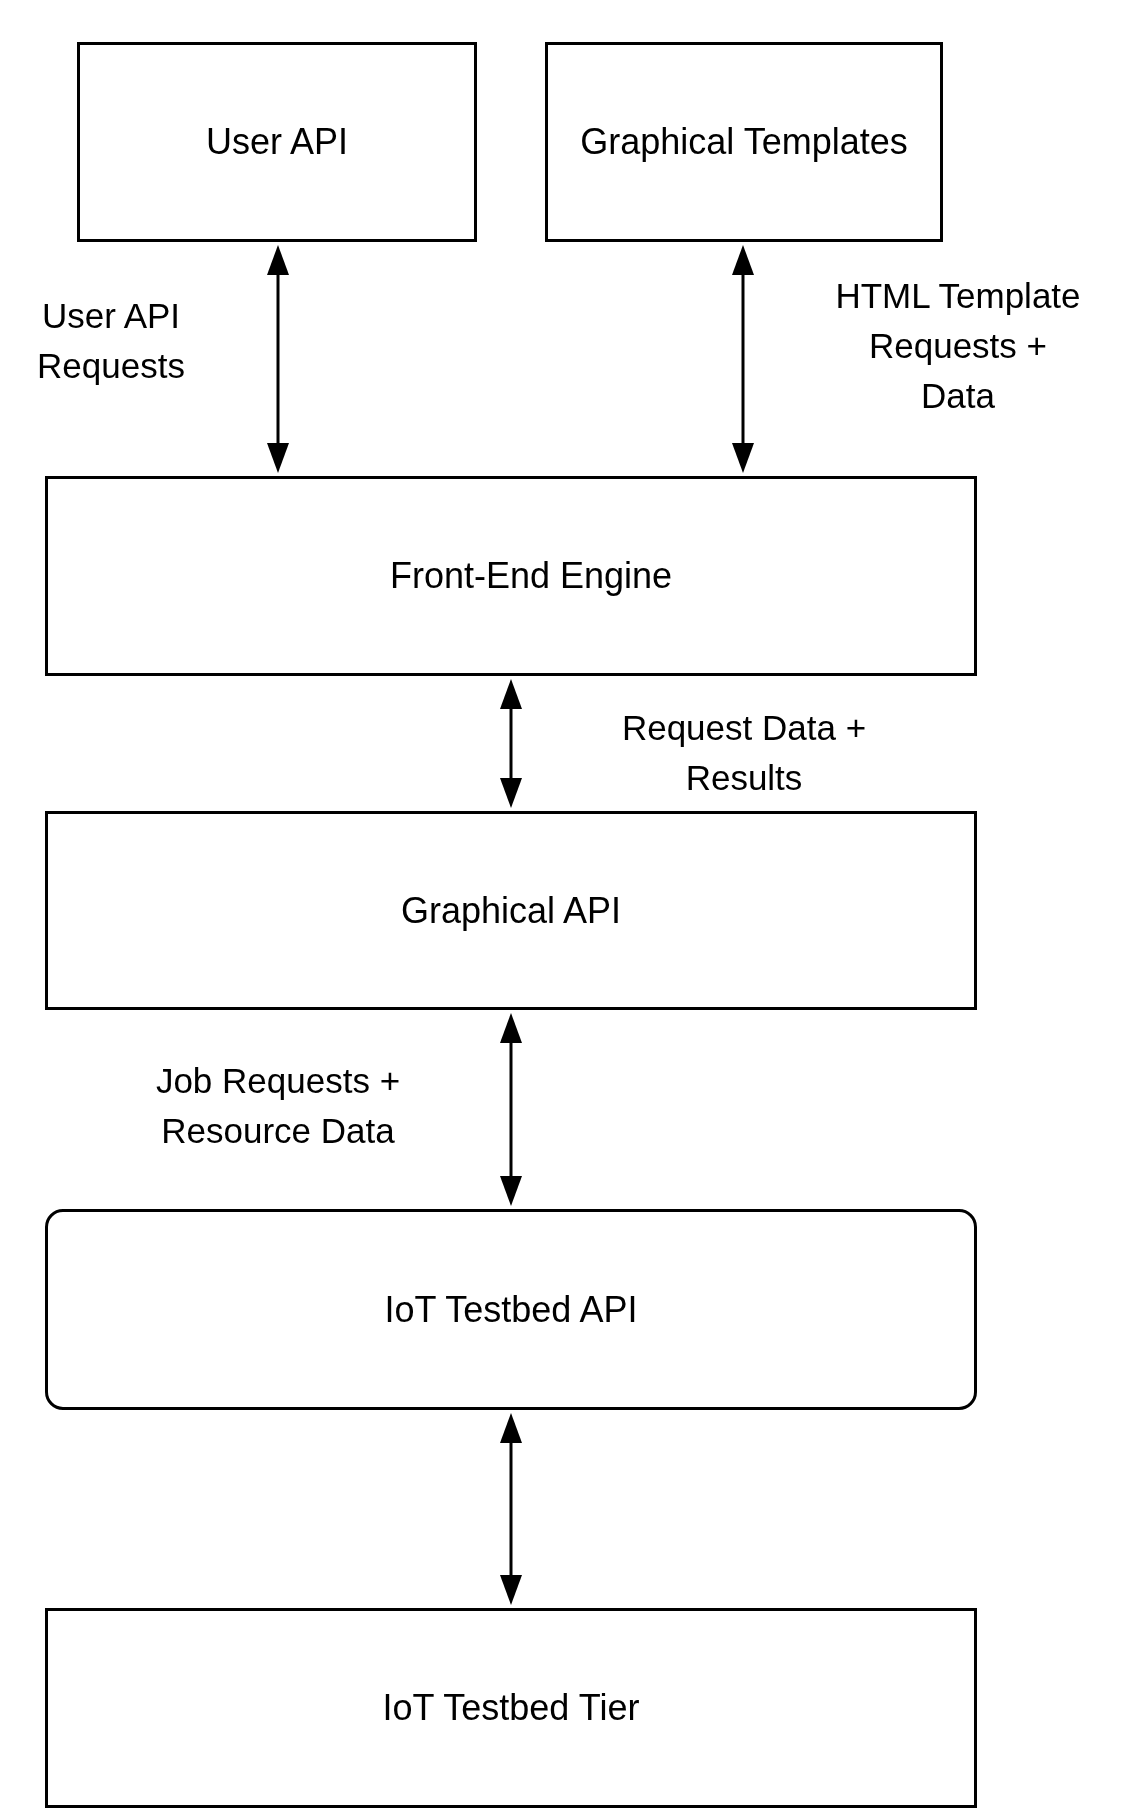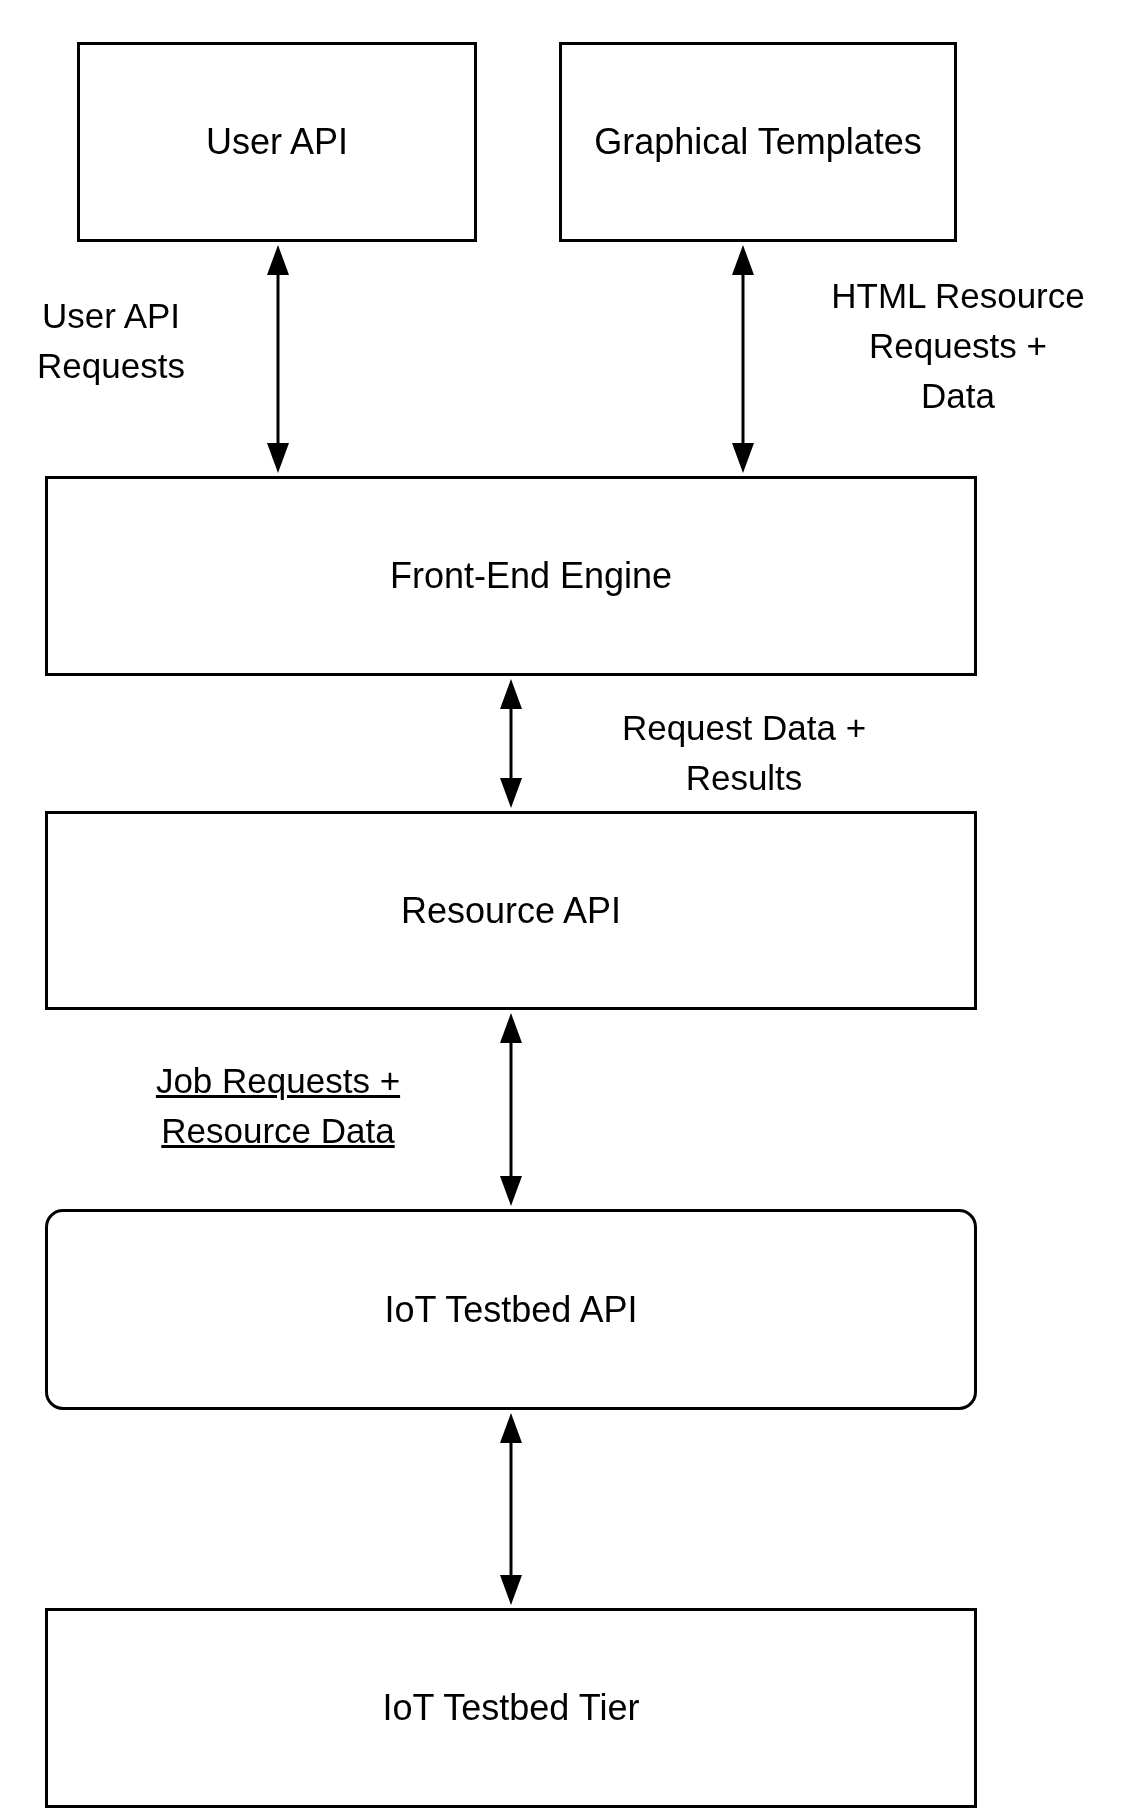--- a/index.html
+++ b/index.html
@@ -100,7 +100,7 @@
     <span>User API</span>
   </div>
 
-  <div class="node" style="left:559px; top:18px; width:398px; height:200px;">
+  <div class="node" style="left:545px; top:18px; width:398px; height:200px;">
     <span>Graphical Templates</span>
   </div>
 

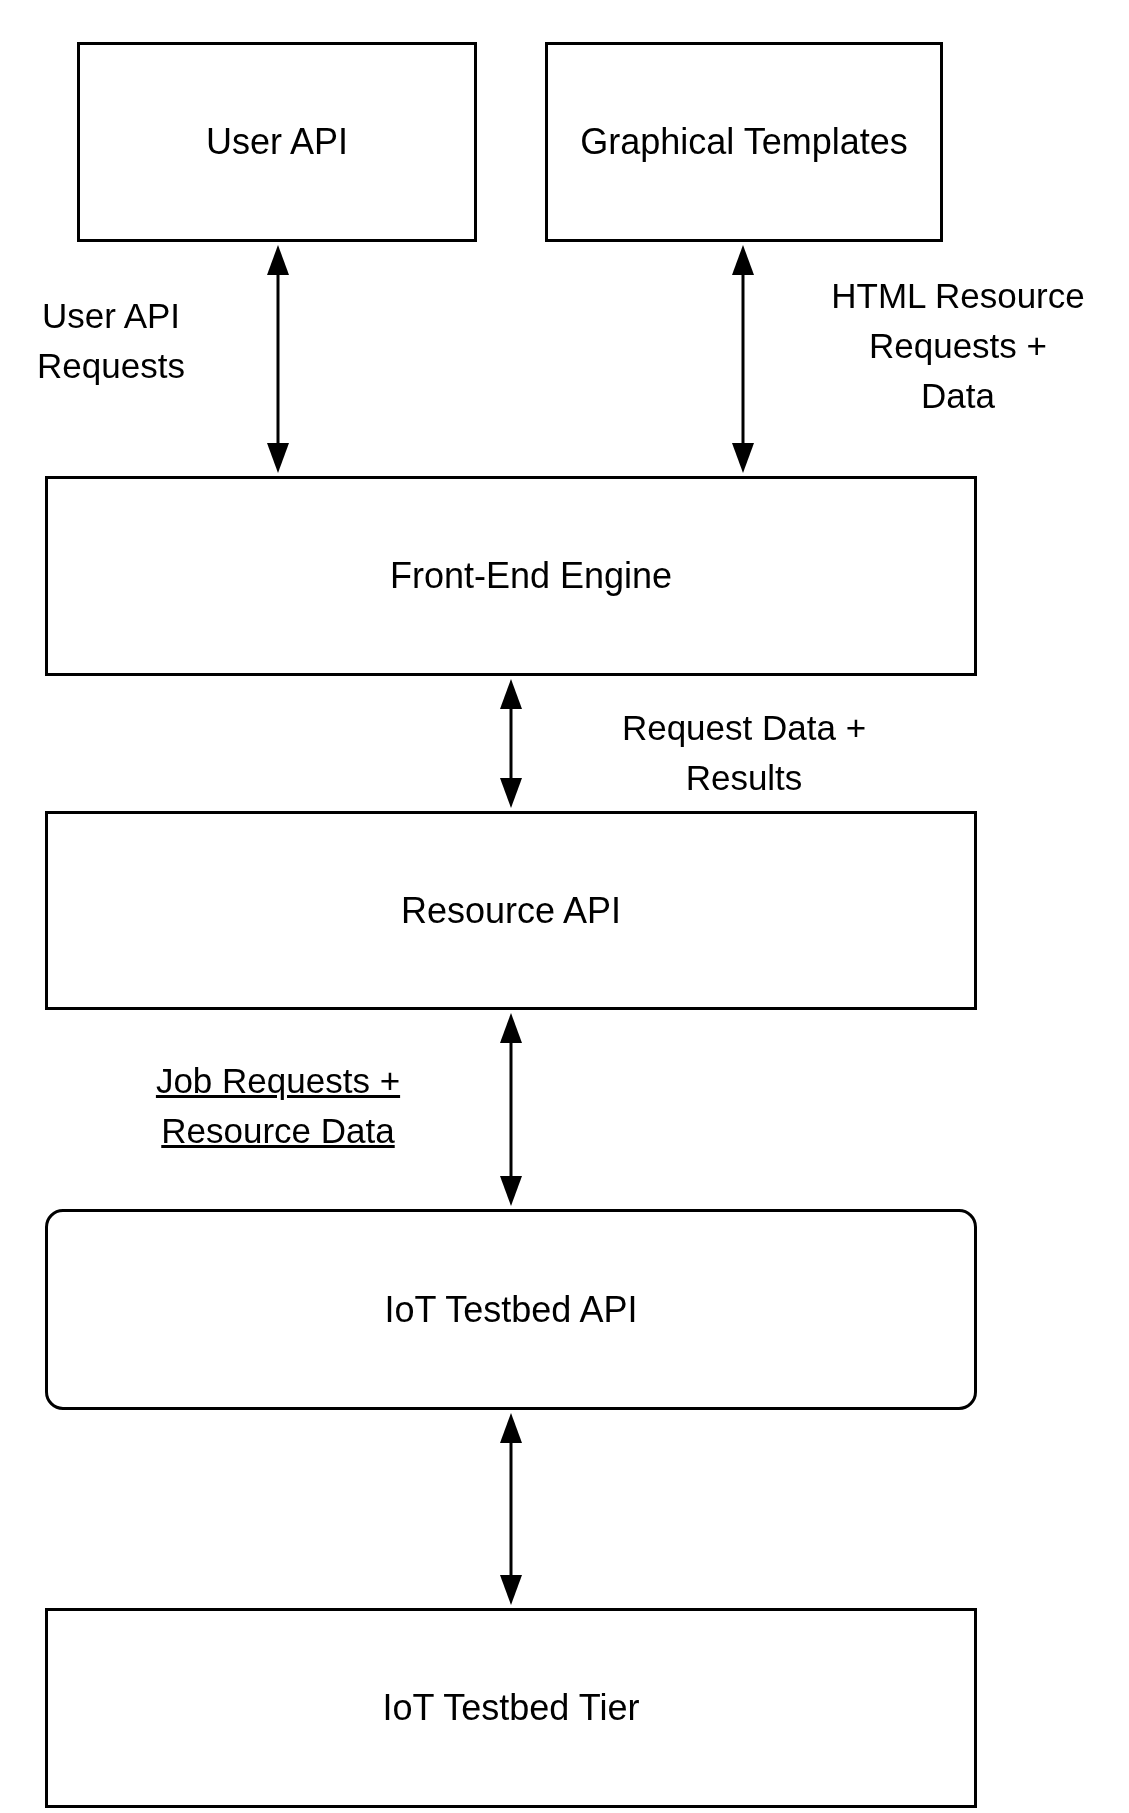--- a/index.html
+++ b/index.html
@@ -123,7 +123,7 @@
   <div class="edge-label" style="left:11px; top:267px; width:200px;">User API
 Requests</div>
 
-  <div class="edge-label" style="left:813px; top:247px; width:290px;">HTML Resource
+  <div class="edge-label" style="left:813px; top:247px; width:290px;">HTML Template
 Requests +
 Data</div>
 

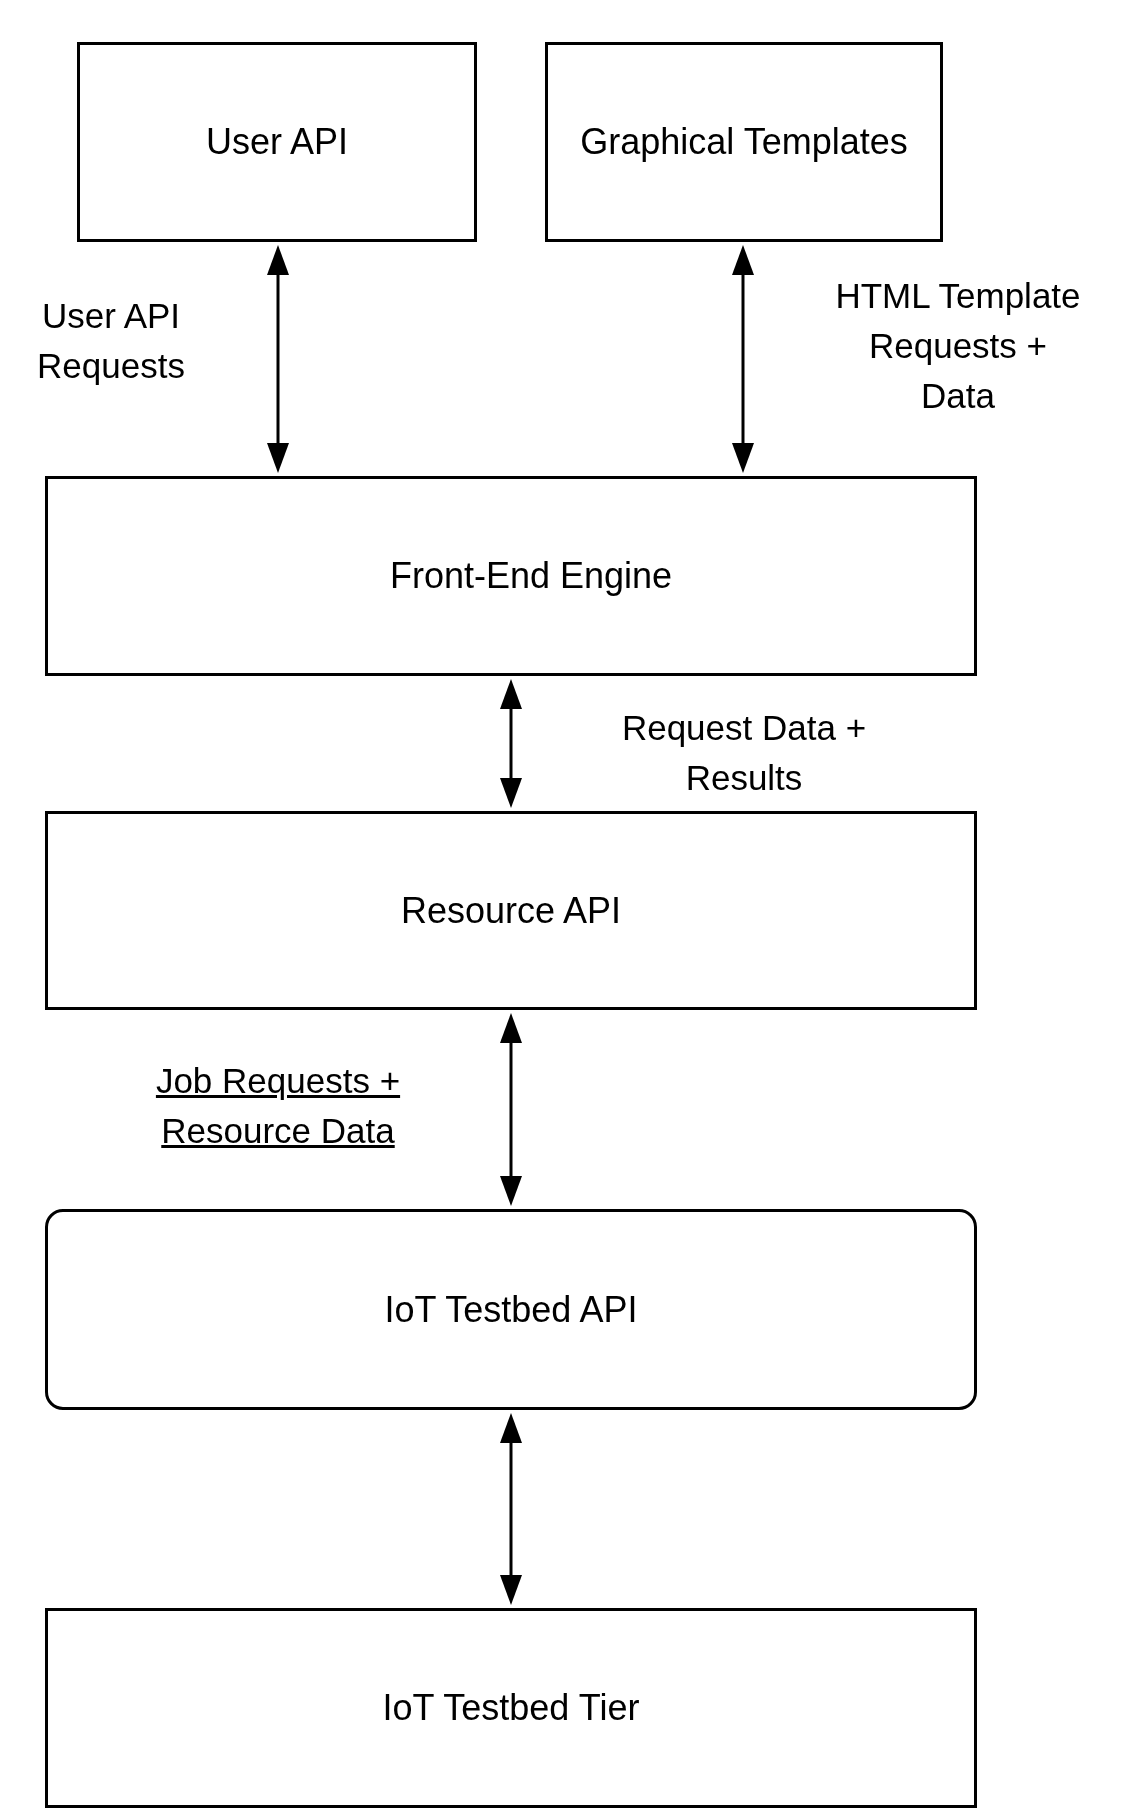--- a/index.html
+++ b/index.html
@@ -109,7 +109,7 @@
   </div>
 
   <div class="node" style="left:45px; top:787px; width:932px; height:199px;">
-    <span>Resource API</span>
+    <span>Graphical API</span>
   </div>
 
   <div class="node" style="left:45px; top:1185px; width:932px; height:201px;border-radius:18px;">

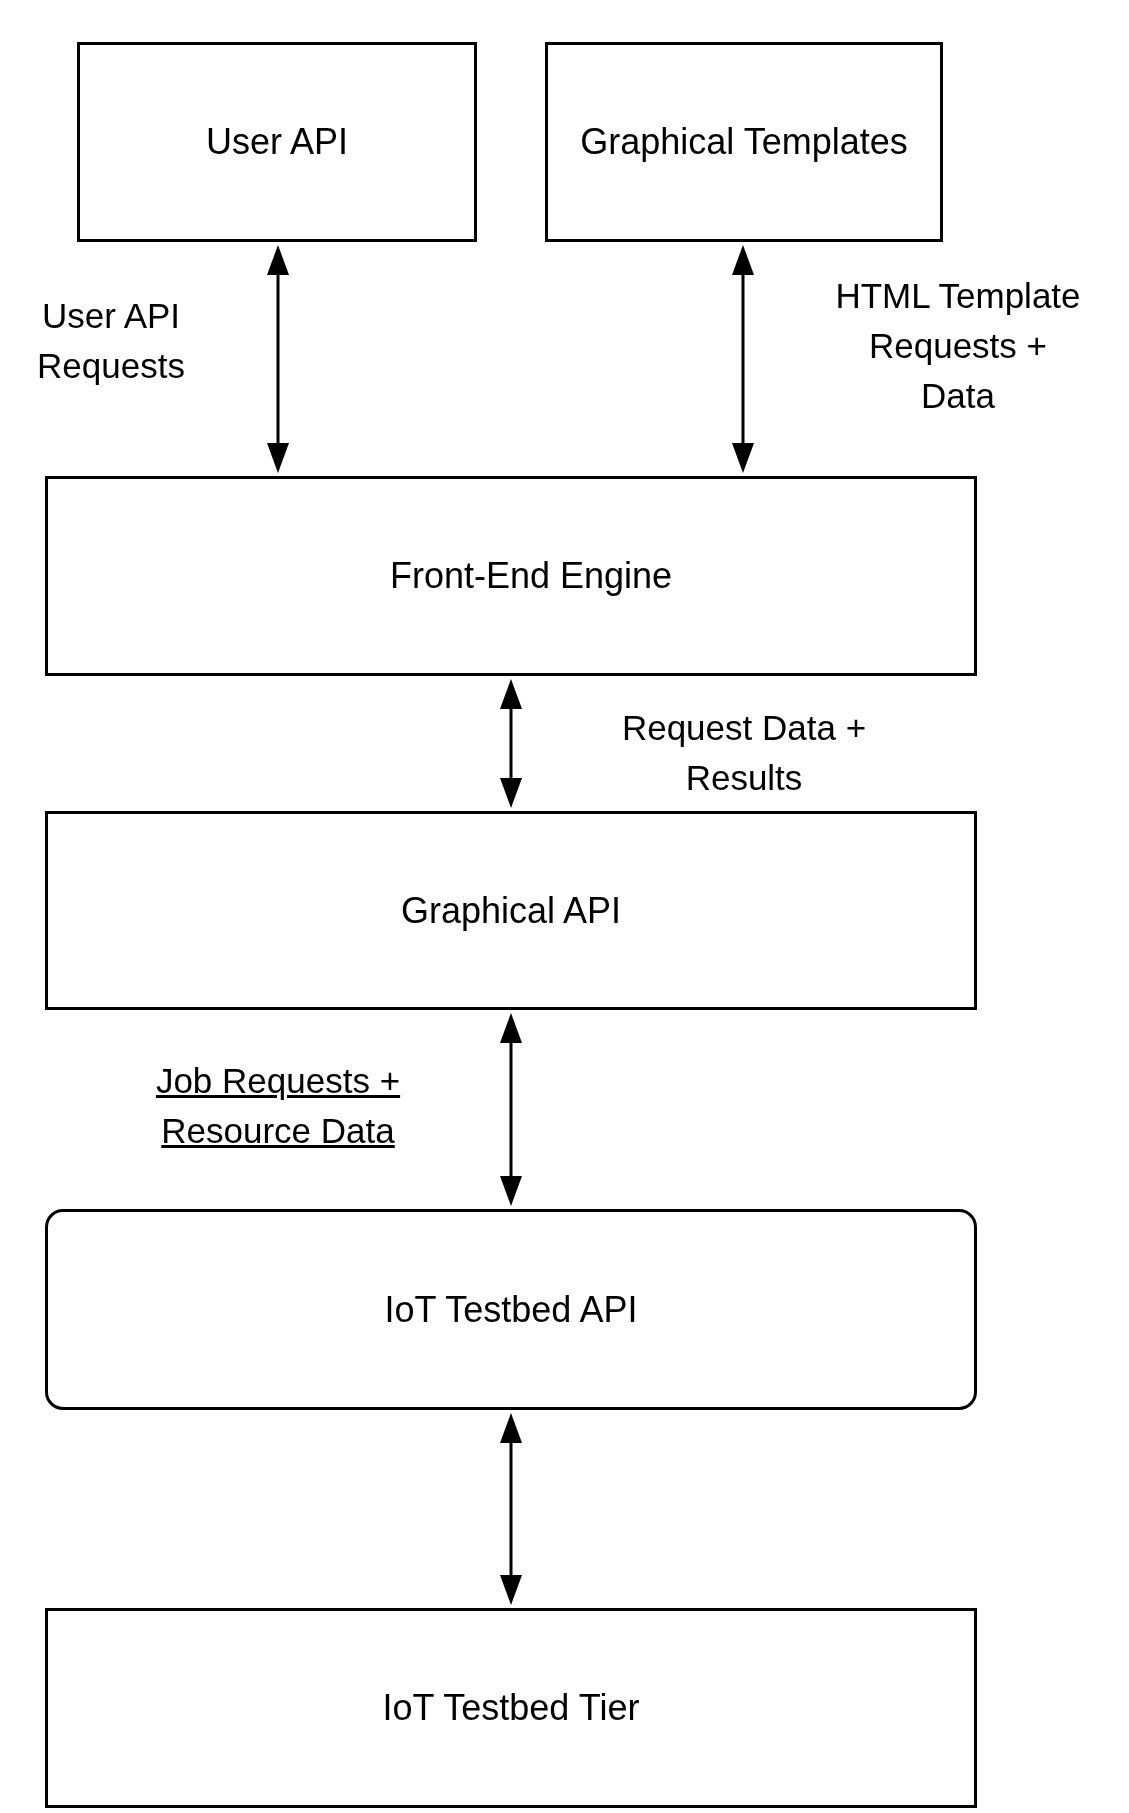--- a/index.html
+++ b/index.html
@@ -130,7 +130,7 @@
   <div class="edge-label" style="left:599px; top:679px; width:290px;">Request Data +
 Results</div>
 
-  <div class="edge-label" style="left:123px; top:1032px; width:310px;text-decoration:underline;">Job Requests +
+  <div class="edge-label" style="left:123px; top:1032px; width:310px;">Job Requests +
 Resource Data</div>
 
 

